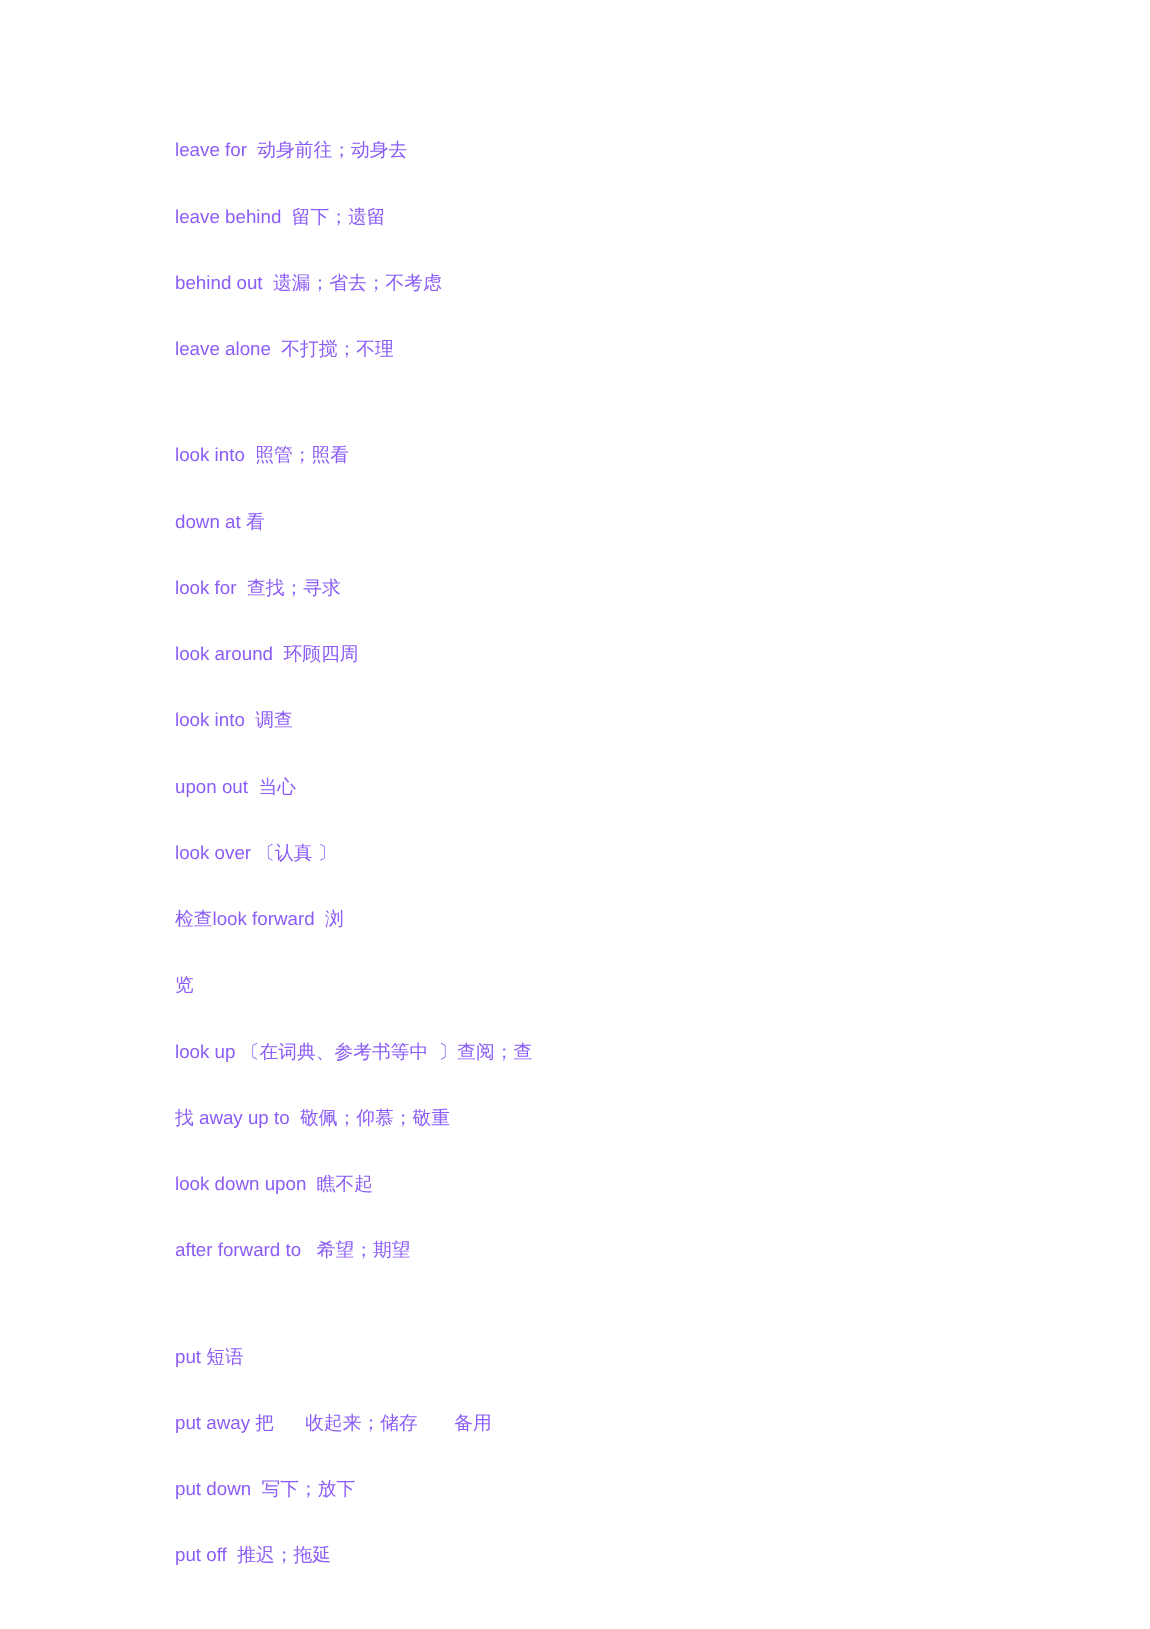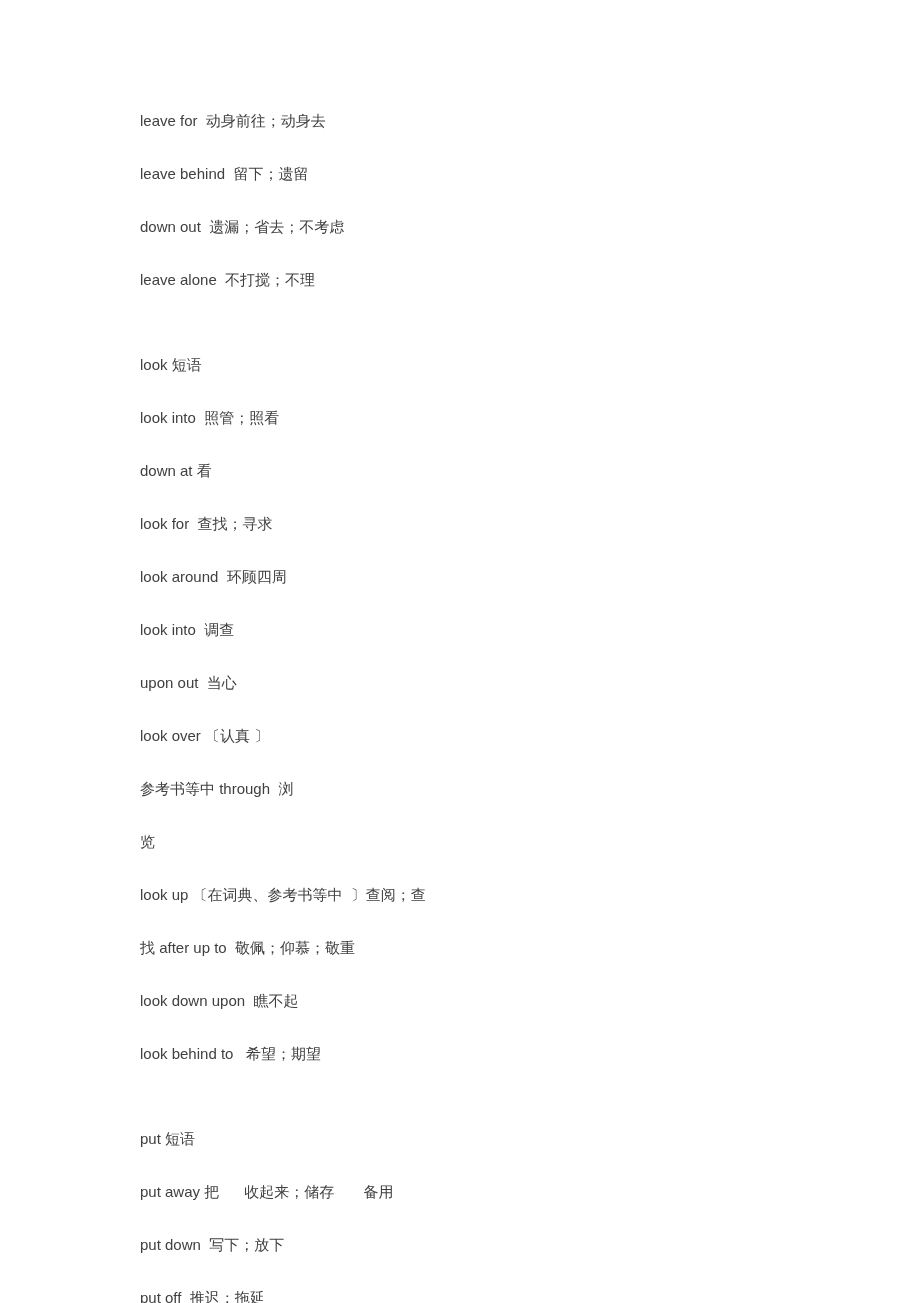--- a/index.html
+++ b/index.html
@@ -16,7 +16,7 @@
   }
   .line {
     font-size: 15px;
-    color: #404040;
+    color: #8b5cf6;
     line-height: 1.4;
     margin-bottom: 32px;
     white-space: pre;

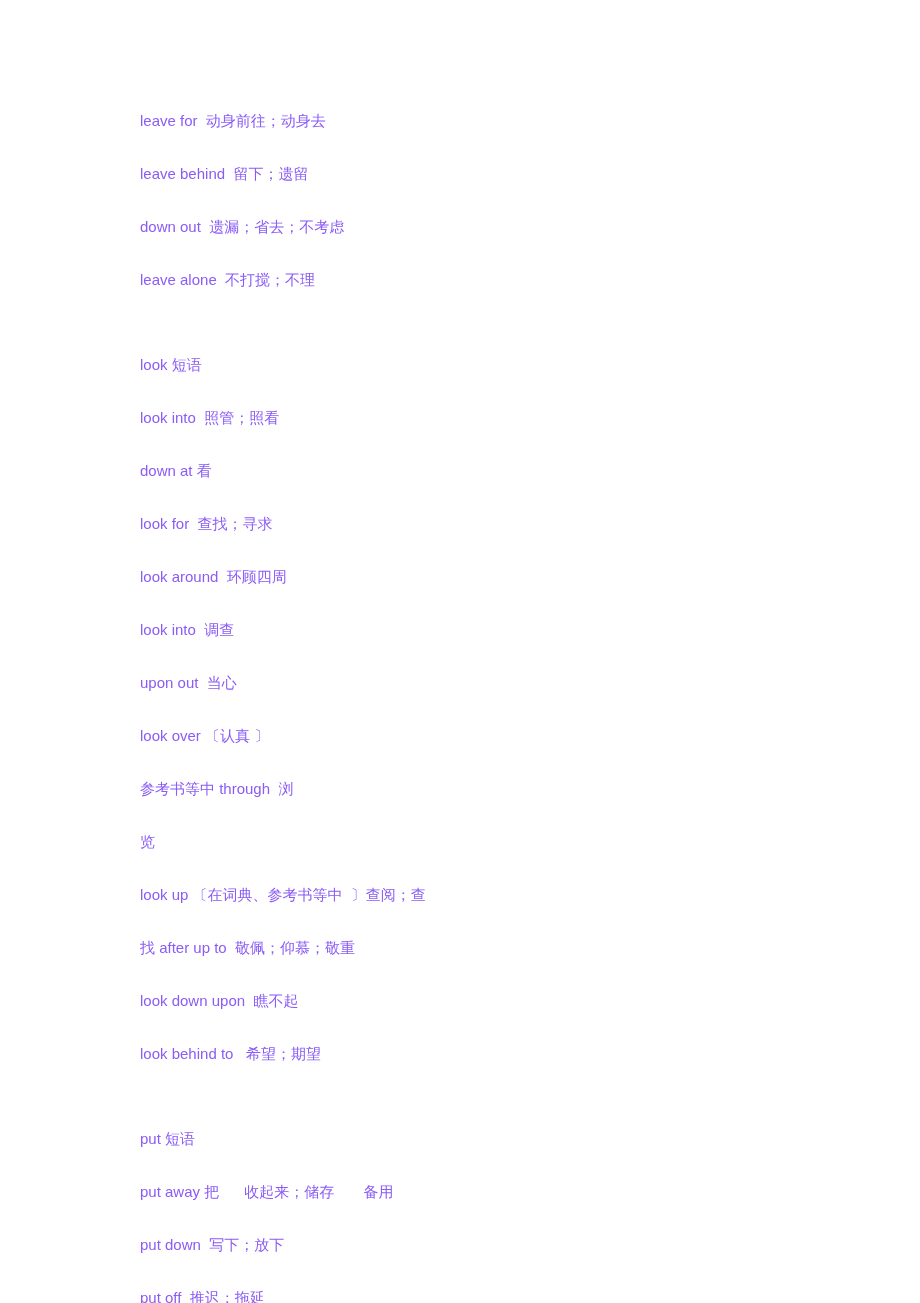--- a/index.html
+++ b/index.html
@@ -31,7 +31,7 @@
 <div class="page" id="page-root">
 <div class="line">leave for  动身前往；动身去</div>
     <div class="line">leave behind  留下；遗留</div>
-    <div class="line">down out  遗漏；省去；不考虑</div>
+    <div class="line">behind out  遗漏；省去；不考虑</div>
     <div class="line">leave alone  不打搅；不理</div>
     <div class="section-gap"></div>
     <div class="line">look 短语</div>

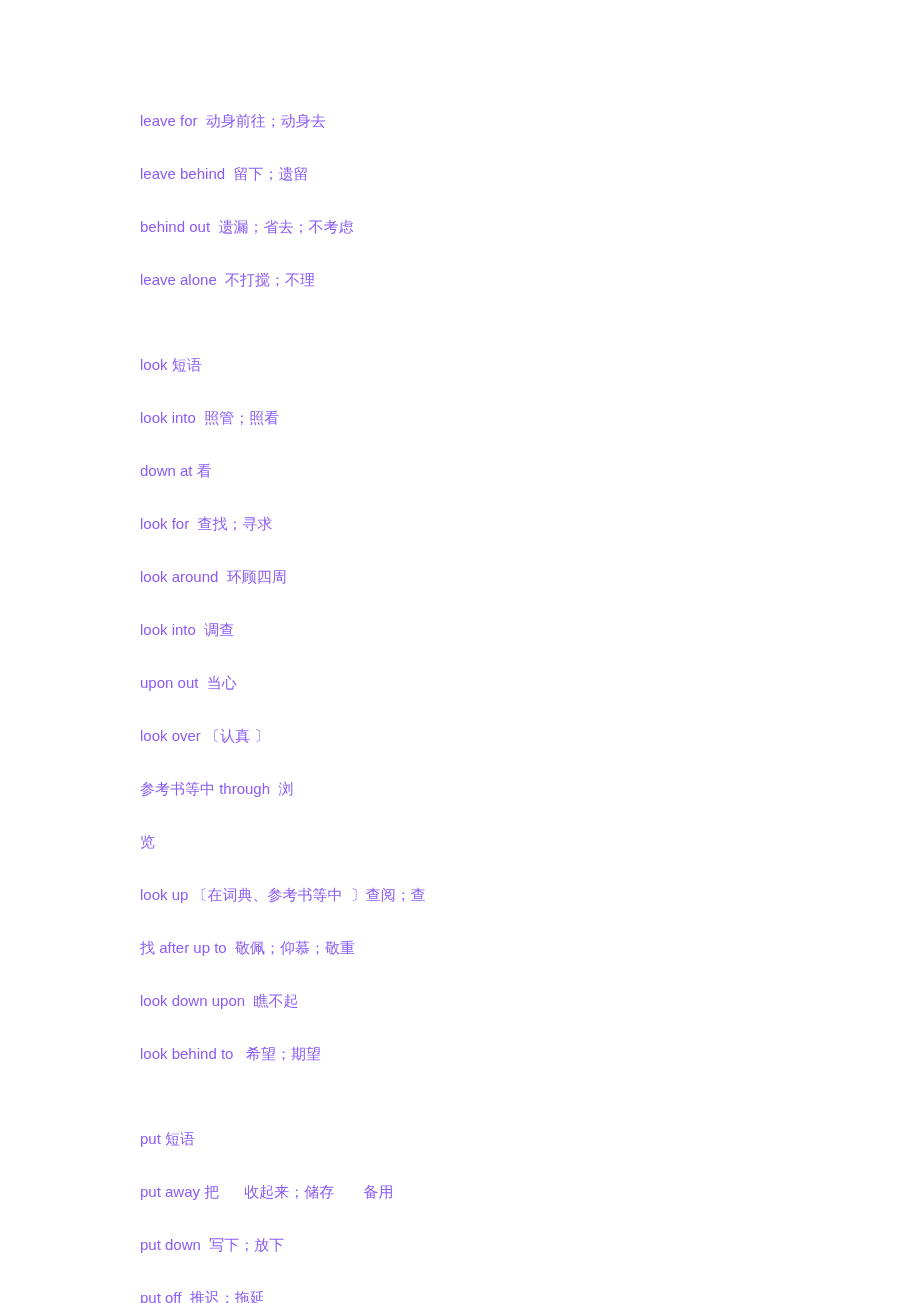--- a/index.html
+++ b/index.html
@@ -34,7 +34,6 @@
     <div class="line">behind out  遗漏；省去；不考虑</div>
     <div class="line">leave alone  不打搅；不理</div>
     <div class="section-gap"></div>
-    <div class="line">look 短语</div>
     <div class="line">look into  照管；照看</div>
     <div class="line">down at 看</div>
     <div class="line">look for  查找；寻求</div>

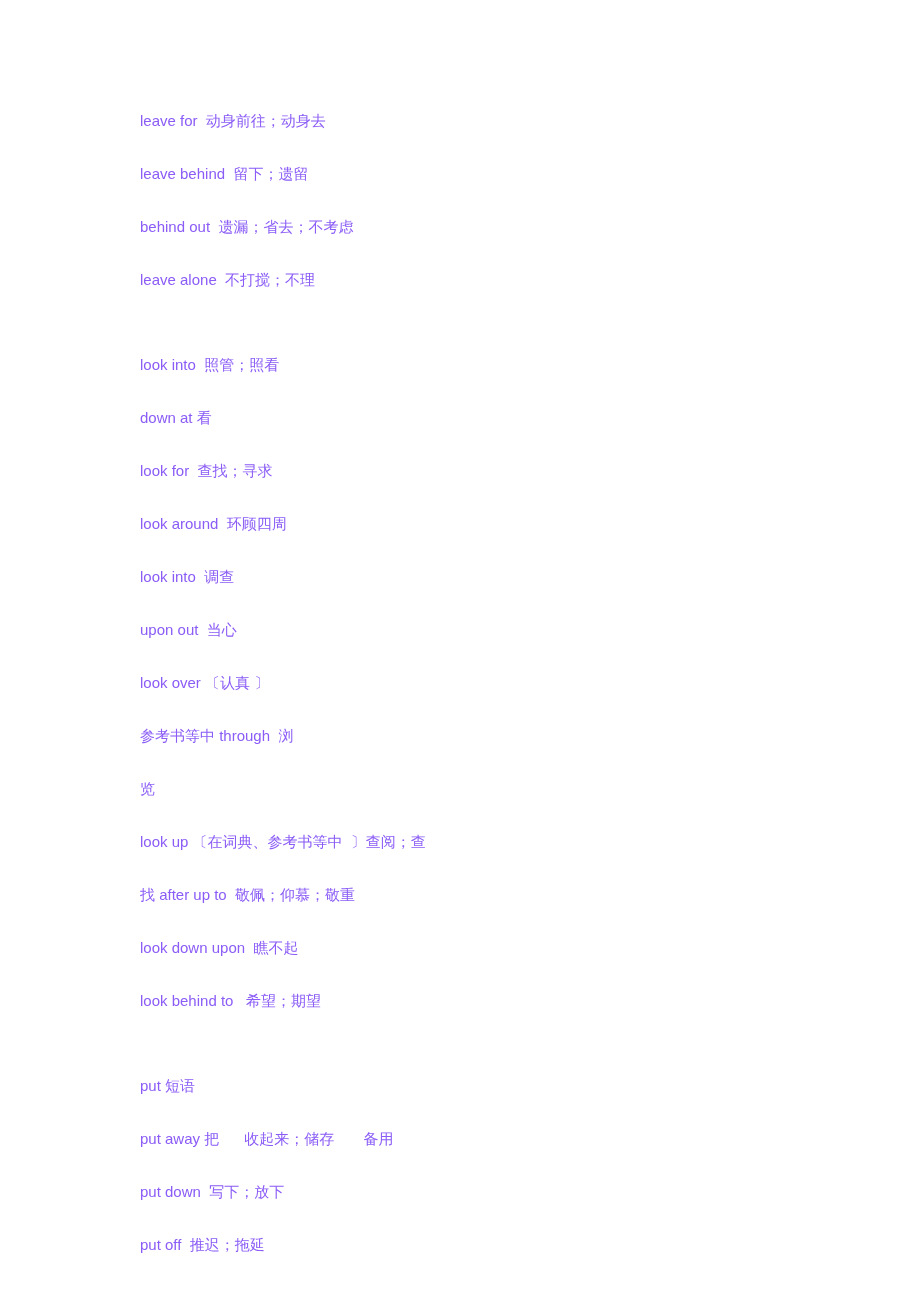--- a/index.html
+++ b/index.html
@@ -41,7 +41,7 @@
     <div class="line">look into  调查</div>
     <div class="line">upon out  当心</div>
     <div class="line">look over 〔认真 〕</div>
-    <div class="line">参考书等中 through  浏</div>
+    <div class="line">检查look forward  浏</div>
     <div class="line">览</div>
     <div class="line">look up 〔在词典、参考书等中  〕查阅；查</div>
     <div class="line">找 after up to  敬佩；仰慕；敬重</div>

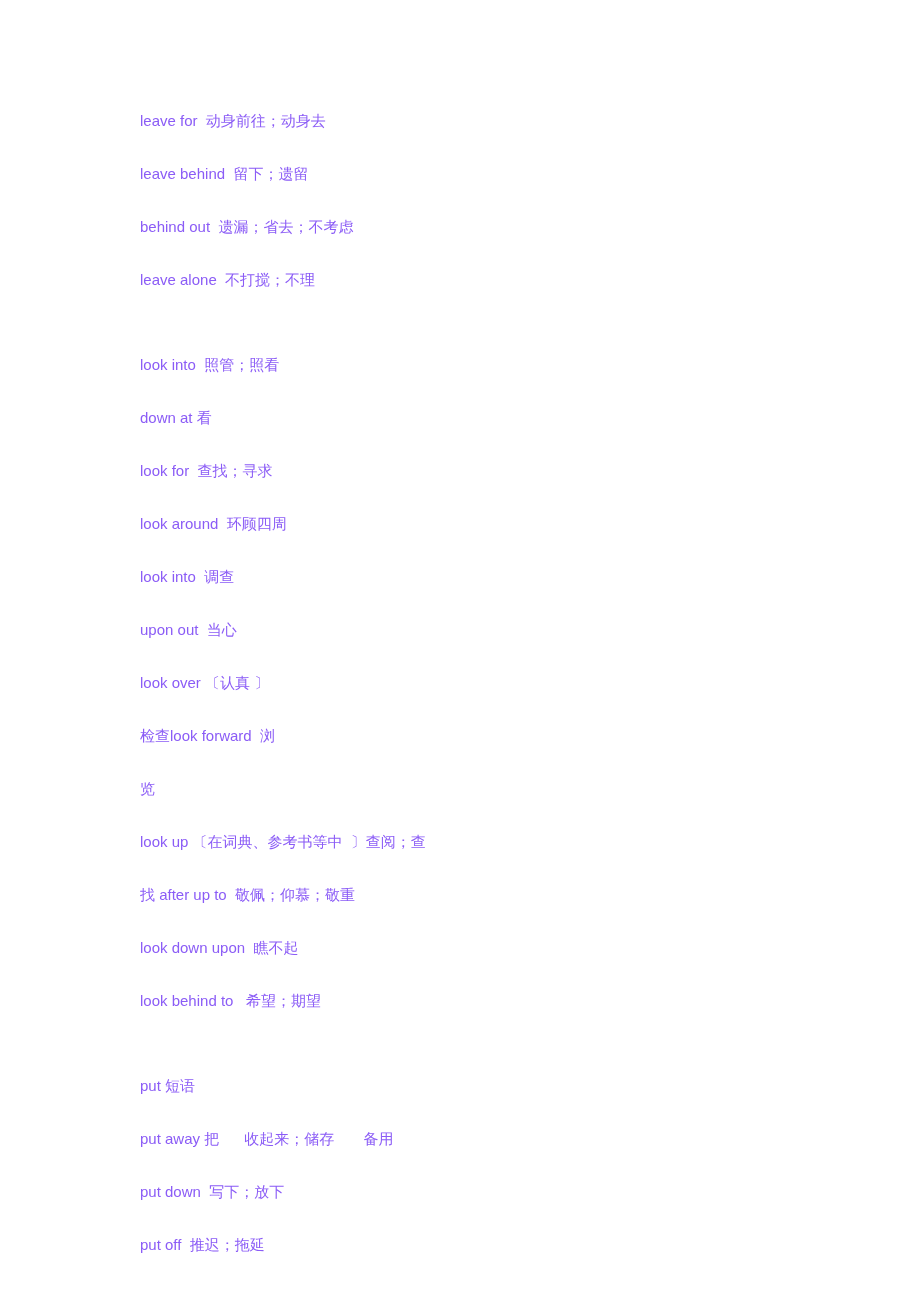--- a/index.html
+++ b/index.html
@@ -44,7 +44,7 @@
     <div class="line">检查look forward  浏</div>
     <div class="line">览</div>
     <div class="line">look up 〔在词典、参考书等中  〕查阅；查</div>
-    <div class="line">找 after up to  敬佩；仰慕；敬重</div>
+    <div class="line">找 away up to  敬佩；仰慕；敬重</div>
     <div class="line">look down upon  瞧不起</div>
     <div class="line">look behind to   希望；期望</div>
     <div class="section-gap"></div>

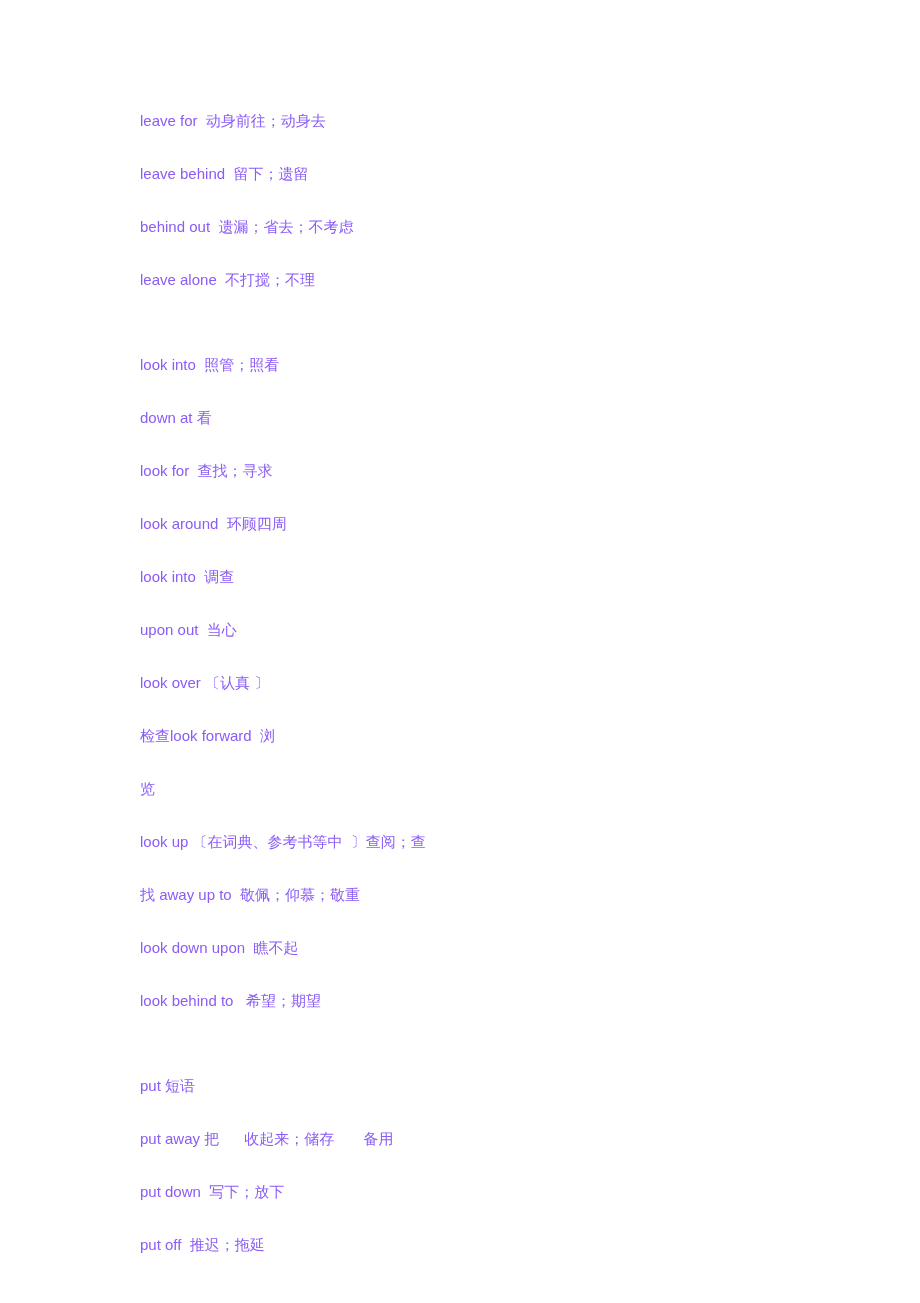--- a/index.html
+++ b/index.html
@@ -46,7 +46,7 @@
     <div class="line">look up 〔在词典、参考书等中  〕查阅；查</div>
     <div class="line">找 away up to  敬佩；仰慕；敬重</div>
     <div class="line">look down upon  瞧不起</div>
-    <div class="line">look behind to   希望；期望</div>
+    <div class="line">after forward to   希望；期望</div>
     <div class="section-gap"></div>
     <div class="line">put 短语</div>
     <div class="line">put away 把      收起来；储存       备用</div>

